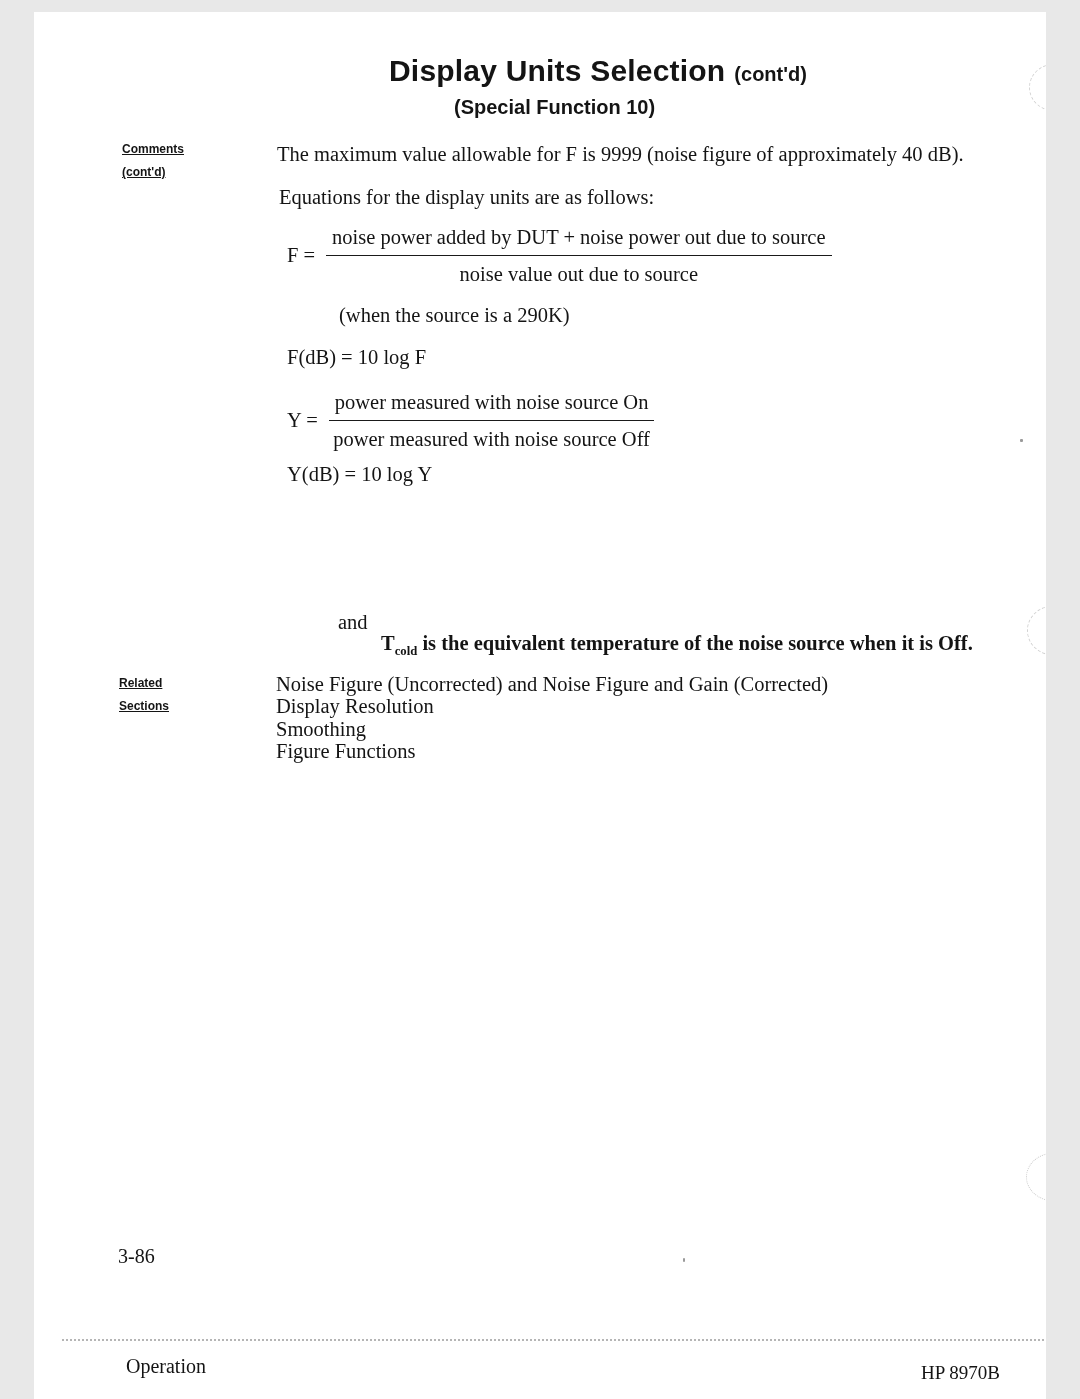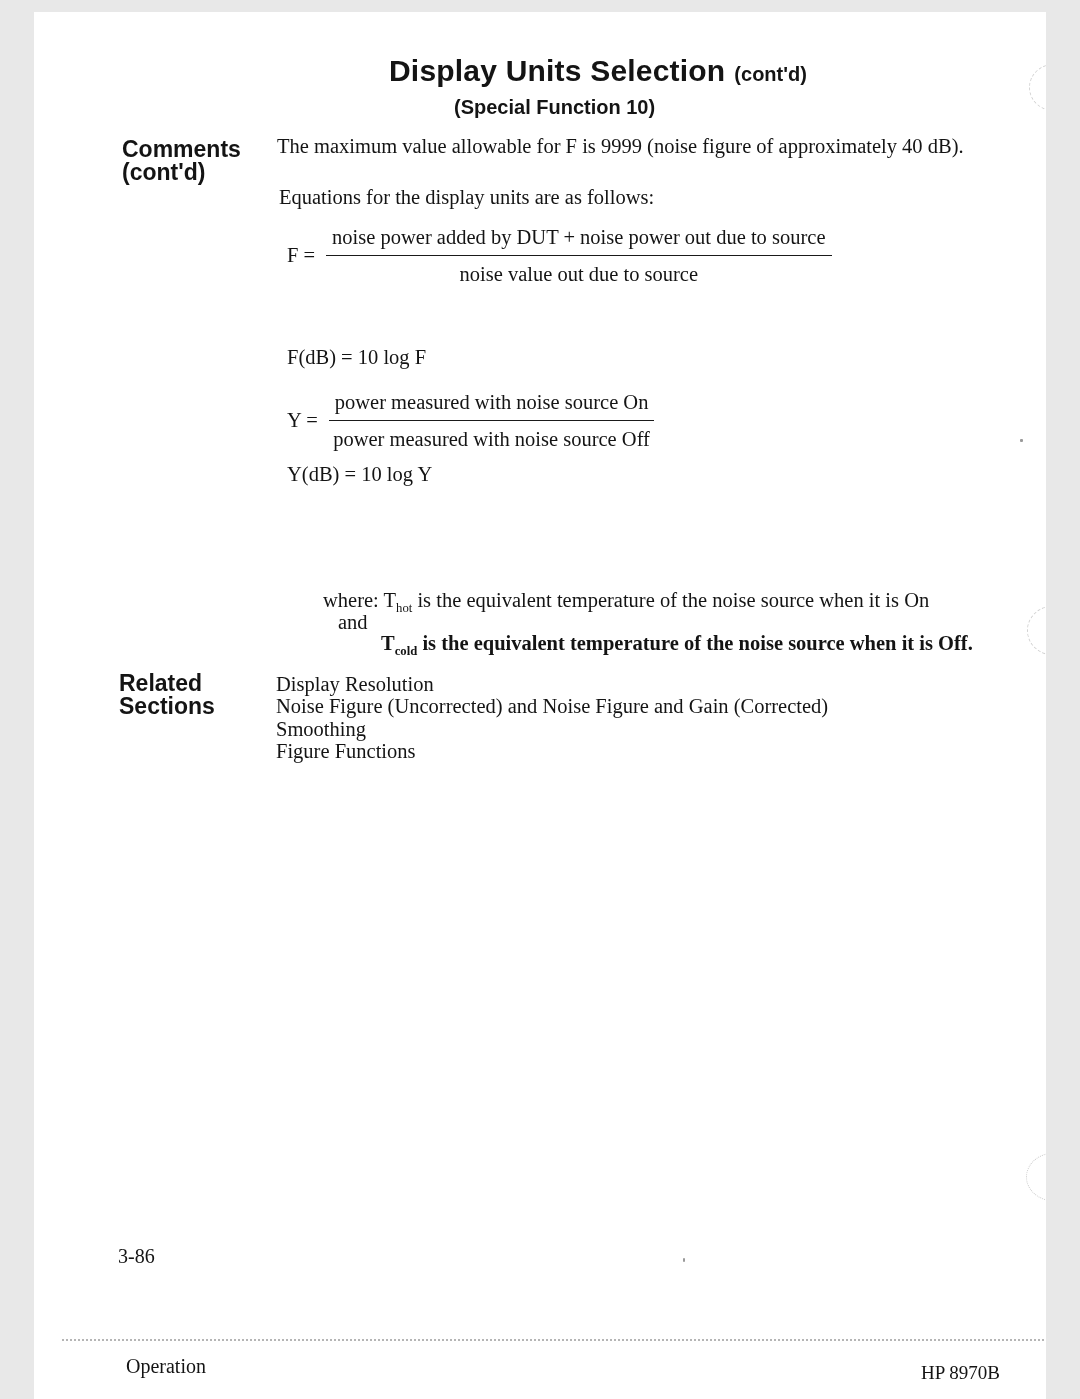--- a/index.html
+++ b/index.html
@@ -21,7 +21,7 @@
   .title-suffix { font-size: 20px; margin-left: 9px; }
   .subtitle { top: 84px; left: 420px; font-family: "Liberation Sans", sans-serif; font-weight: bold; font-size: 20px; }
 
-  .side-label { font-family: "Liberation Sans", sans-serif; font-weight: bold; font-size: 23px; line-height: 23px; }
+  .side-label { font-family: "Liberation Sans", sans-serif; font-weight: bold; font-size: 12px; line-height: 23px; text-decoration: underline; }
   .comments-label { top: 126px; left: 88px; }
   .related-label  { top: 660px; left: 85px; }
 

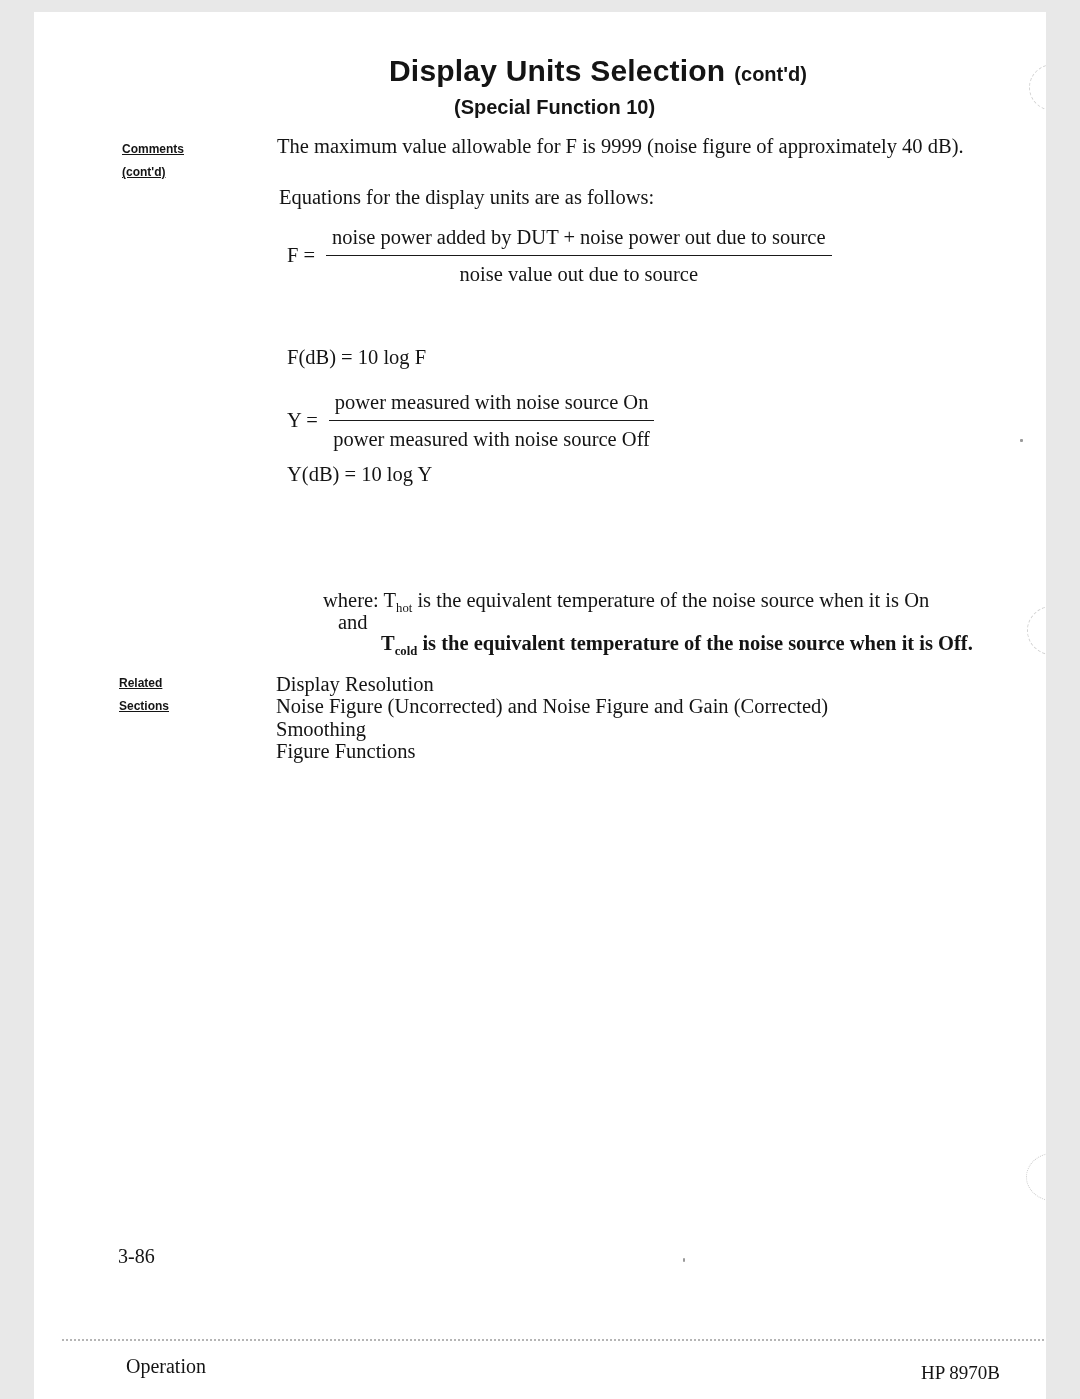--- a/index.html
+++ b/index.html
@@ -27,7 +27,7 @@
 
   
   .body-text { font-size: 20.5px; line-height: 28px; }
-  .para1 { top: 120px; left: 243px; }
+  .para1 { top: 128px; left: 243px; }
   .para2 { top: 171px; left: 245px; }
 
   

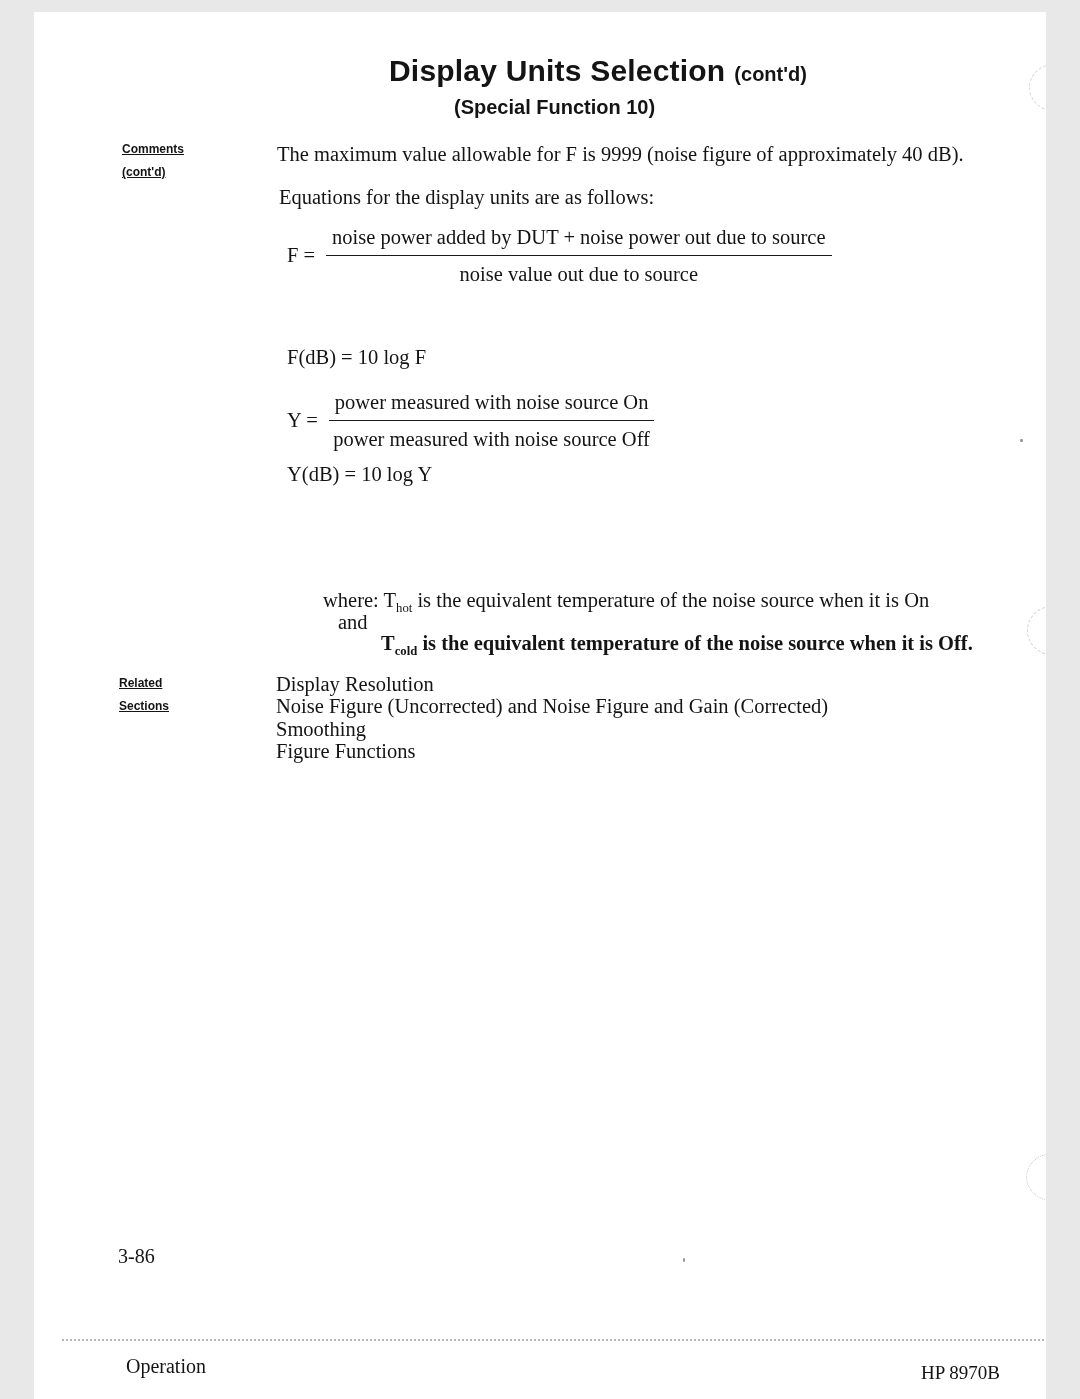--- a/index.html
+++ b/index.html
@@ -89,6 +89,7 @@
       <span class="den">noise value out due to source</span>
     </span>
   </div>
+  <div class="abs body-text cond">(when the source is a 290K)</div>
   <div class="abs body-text fdb">F(dB) = 10 log F</div>
 
   <div class="abs equation eq-y">

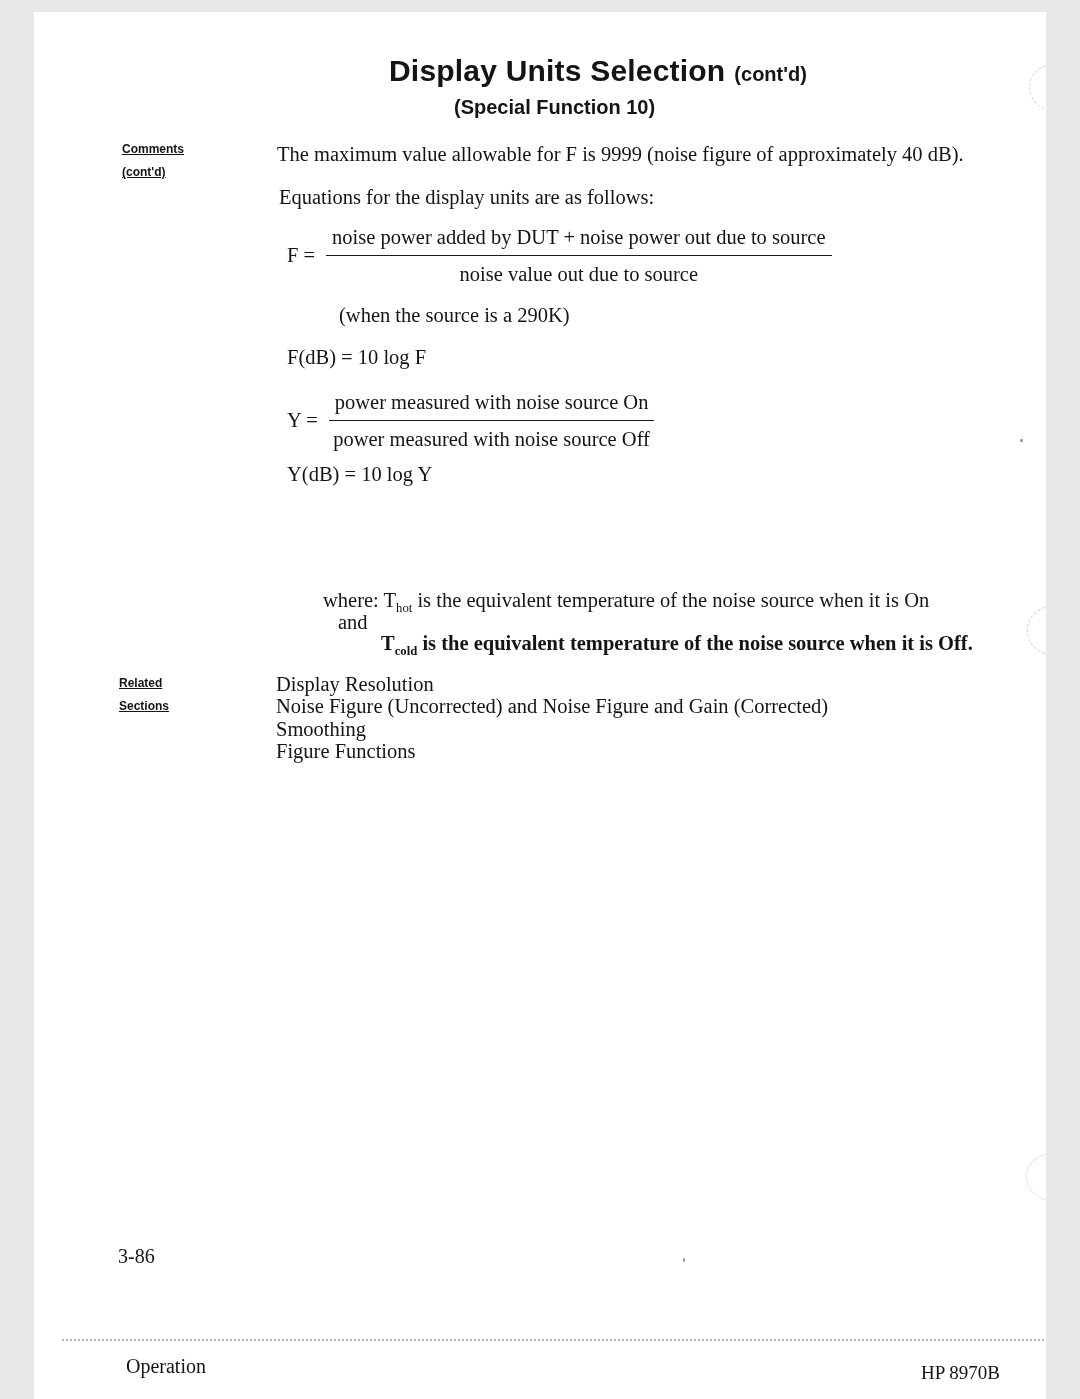--- a/index.html
+++ b/index.html
@@ -102,7 +102,6 @@
   <div class="abs body-text ydb">Y(dB) = 10 log Y</div>
 
 
-  <div class="abs body-text where1"><span>where: </span><span>T</span><sub>hot</sub><span> is the equivalent temperature of the noise source when it is On</span></div>
   <div class="abs body-text whereAnd">and</div>
   <div class="abs body-text where2"><span>T</span><sub>cold</sub><span> is the equivalent temperature of the noise source when it is Off.</span></div>
 

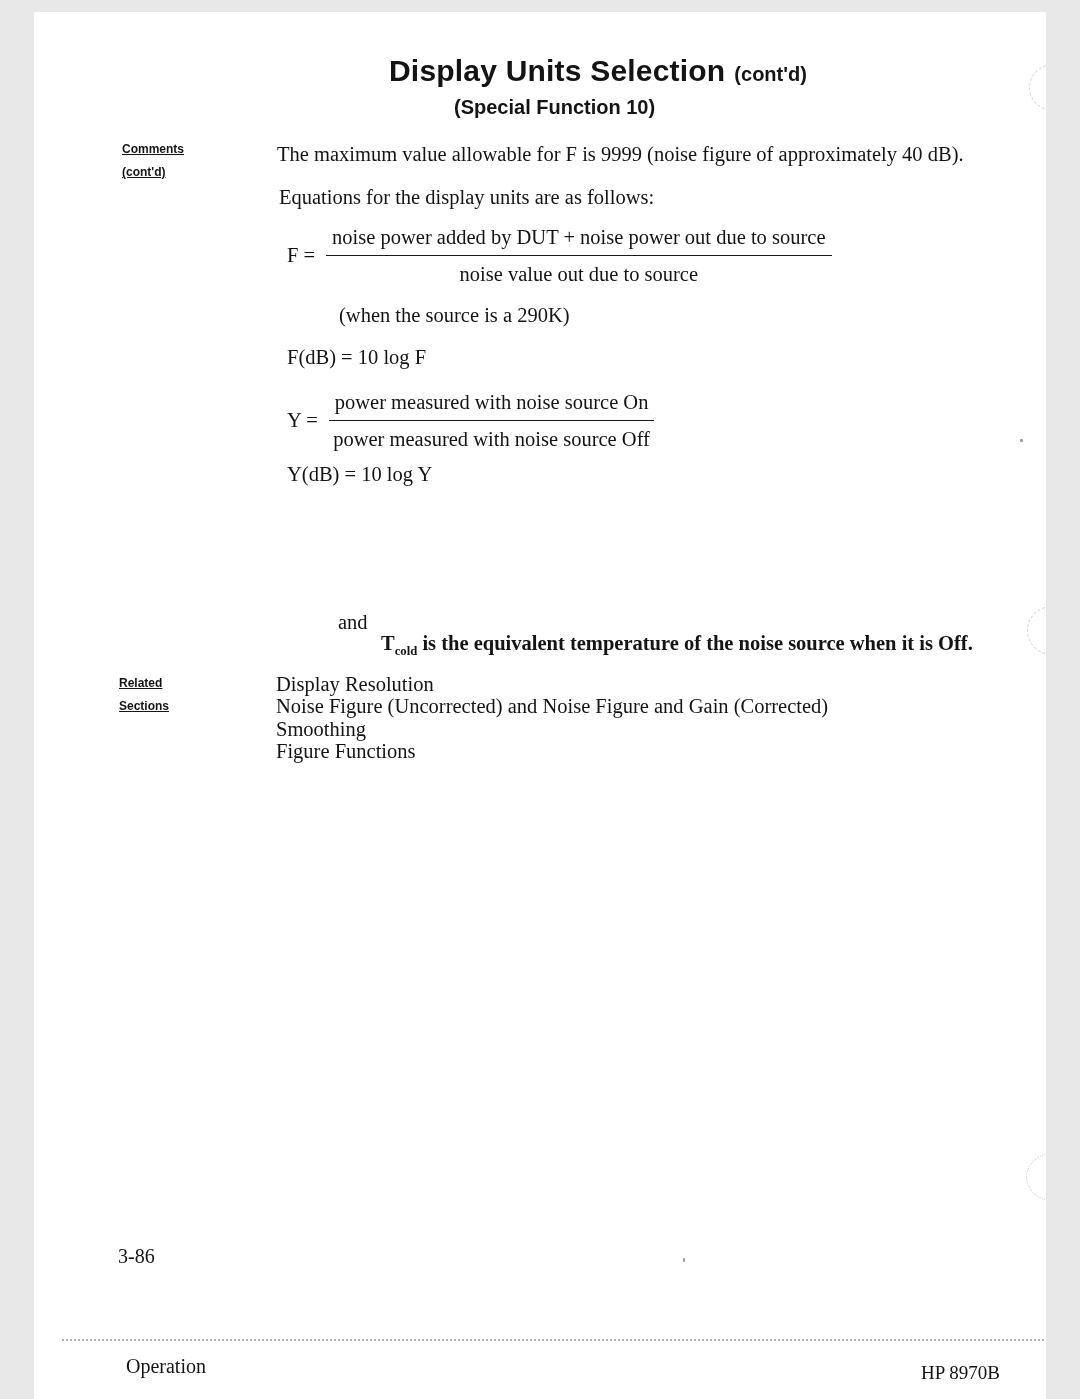--- a/index.html
+++ b/index.html
@@ -111,8 +111,8 @@
   </div>
 
   <div class="abs related-list">
+    <div>Noise Figure (Uncorrected) and Noise Figure and Gain (Corrected)</div>
     <div>Display Resolution</div>
-    <div>Noise Figure (Uncorrected) and Noise Figure and Gain (Corrected)</div>
     <div>Smoothing</div>
     <div>Figure Functions</div>
   </div>

